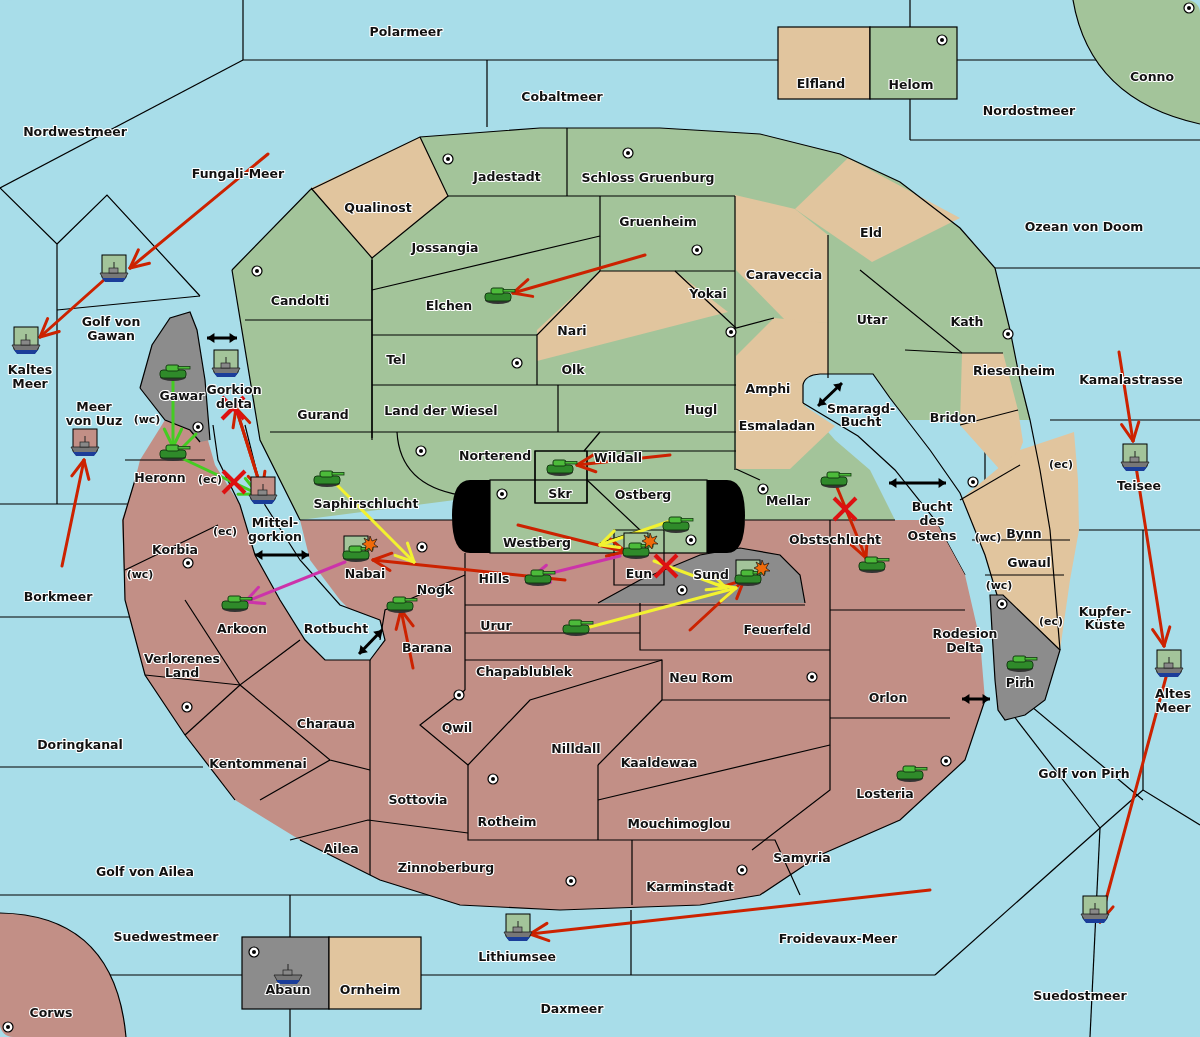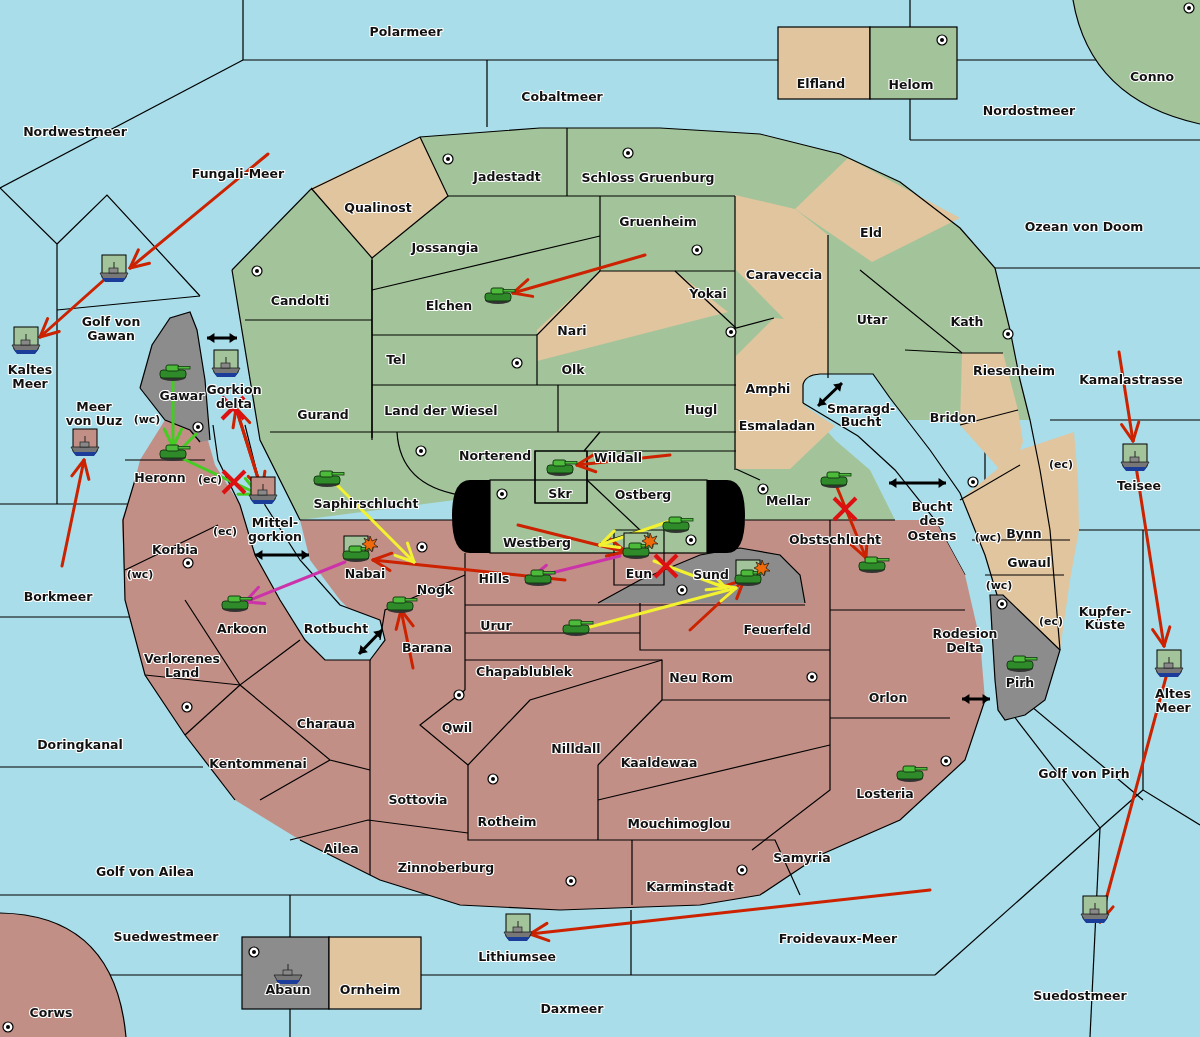--- a/index.html
+++ b/index.html
@@ -3,7 +3,7 @@
 <meta charset="utf-8">
 <style>
   html,body{margin:0;padding:0;background:#a8dde9;}
-  #map-wrap{position:relative;width:1200px;height:1037px;overflow:hidden;}
+  #map-wrap{position:relative;width:1200px;height:1037px;overflow:hidden;border-radius:13px;}
   svg{display:block;}
   .sea{fill:#a8dde9;}
   .grn{fill:#a3c49a;}

